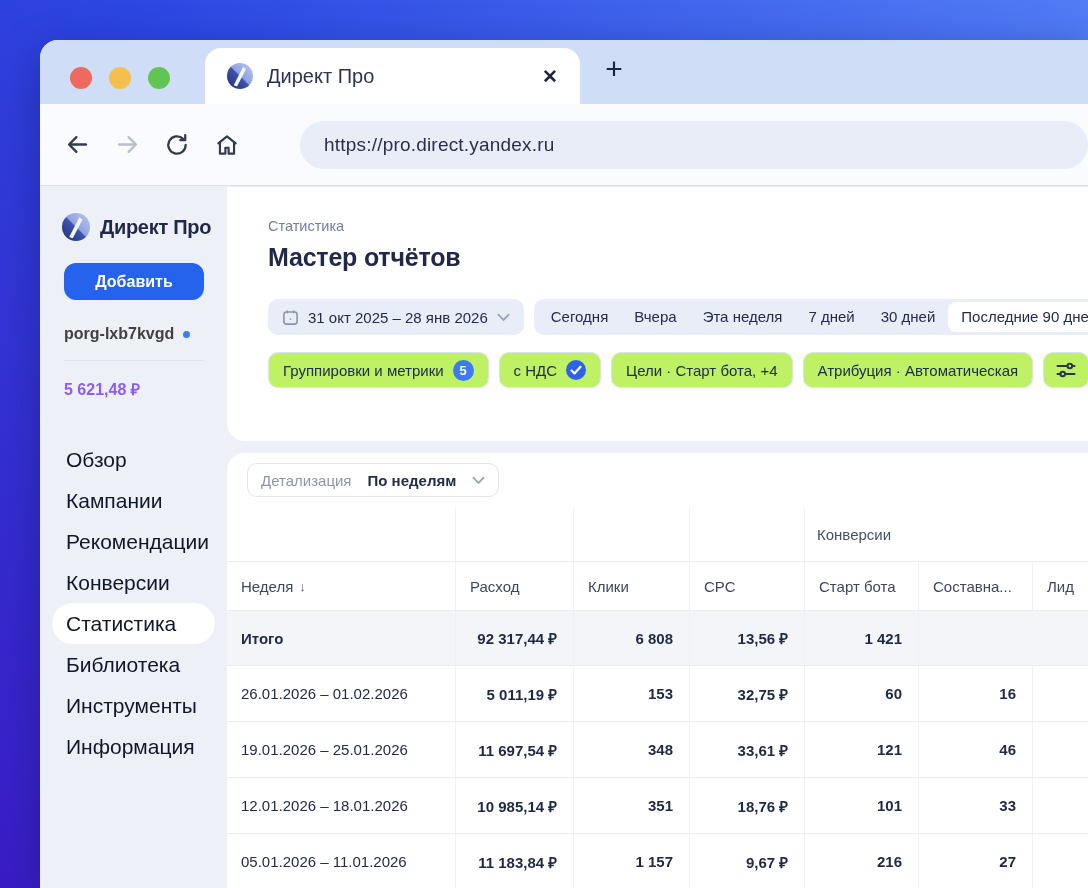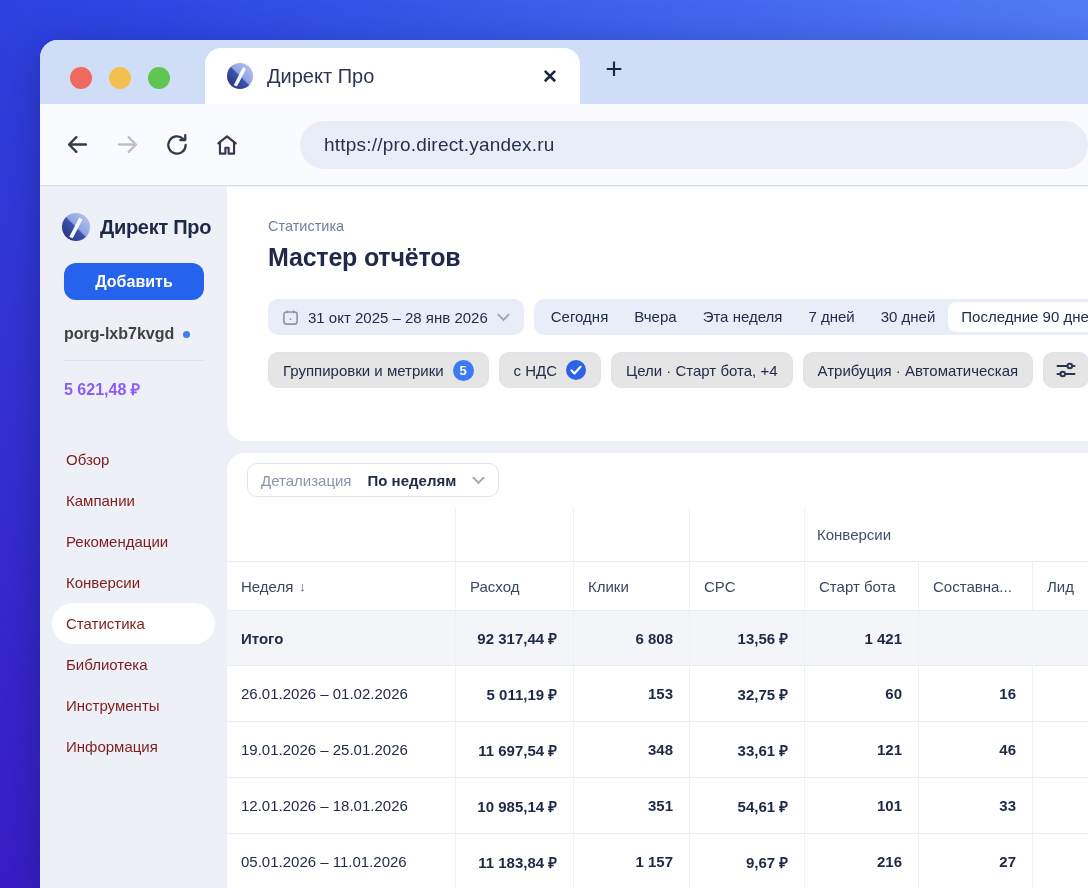--- a/index.html
+++ b/index.html
@@ -62,7 +62,7 @@
     white-space:nowrap; cursor:pointer; }
   .seg.selected { background:#fff; font-weight:500; }
   .filter-row2 { margin-top:17px; display:flex; gap:10px; align-items:center; }
-  .chip { flex:none; height:36px; background:#e5e5e5; border:1px solid #dde2ec; border-radius:10px;
+  .chip { flex:none; height:36px; background:#bef264; border:1px solid #dde2ec; border-radius:10px;
     display:flex; align-items:center; gap:9px; padding:0 14px; font-size:15px; color:#222c4b;
     white-space:nowrap; cursor:pointer; }
   .chip-badge { width:21px; height:21px; border-radius:50%; background:#3d7af8; color:#fff;

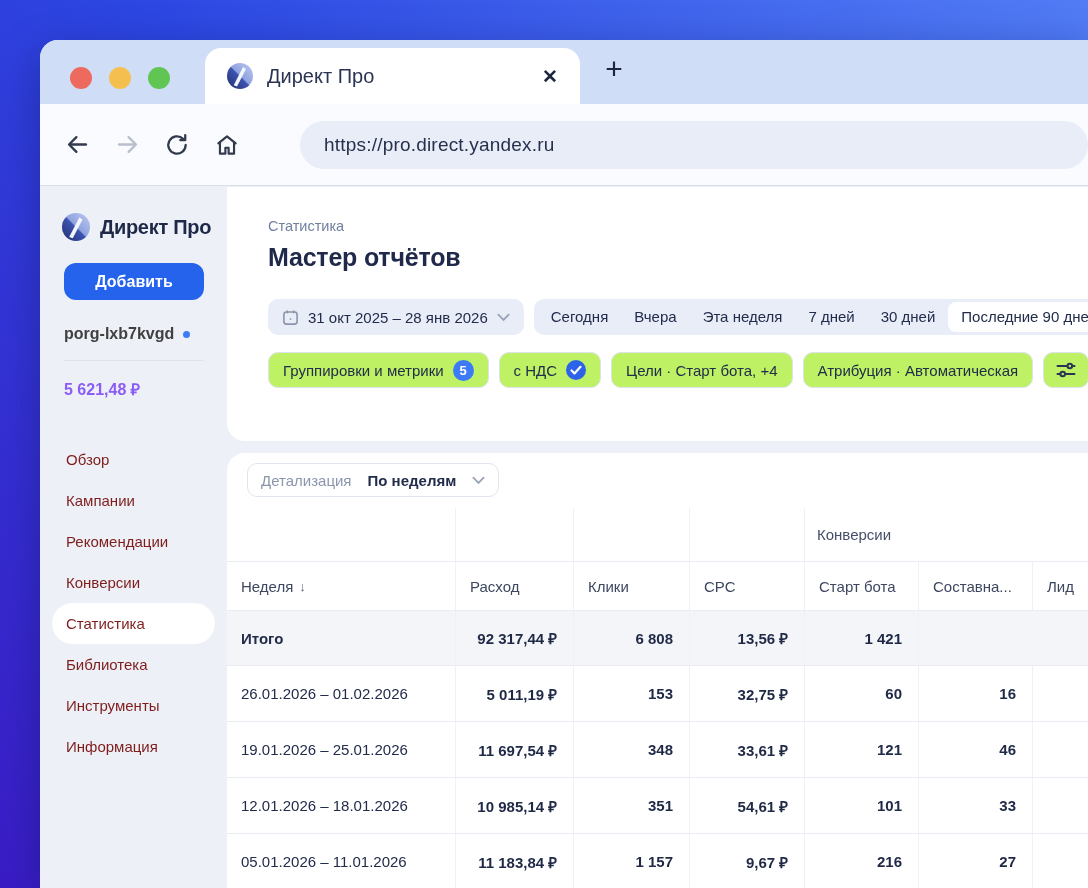--- a/index.html
+++ b/index.html
@@ -47,7 +47,7 @@
   .balance { margin:17px 0 0 24px; font-weight:700; font-size:16px; color:#8b5cf6; }
   .menu { margin-top:39px; }
   .menu-item { height:41px; line-height:41px; margin:0 12px; padding-left:14px; border-radius:21px;
-    font-size:15px; font-weight:500; color:#7f1d1d; cursor:pointer; white-space:nowrap; }
+    font-size:21px; font-weight:500; color:#0f172a; cursor:pointer; white-space:nowrap; }
   .menu-item.active { background:#fff; }
   
   .content { flex:1; min-width:0; display:flex; flex-direction:column; }

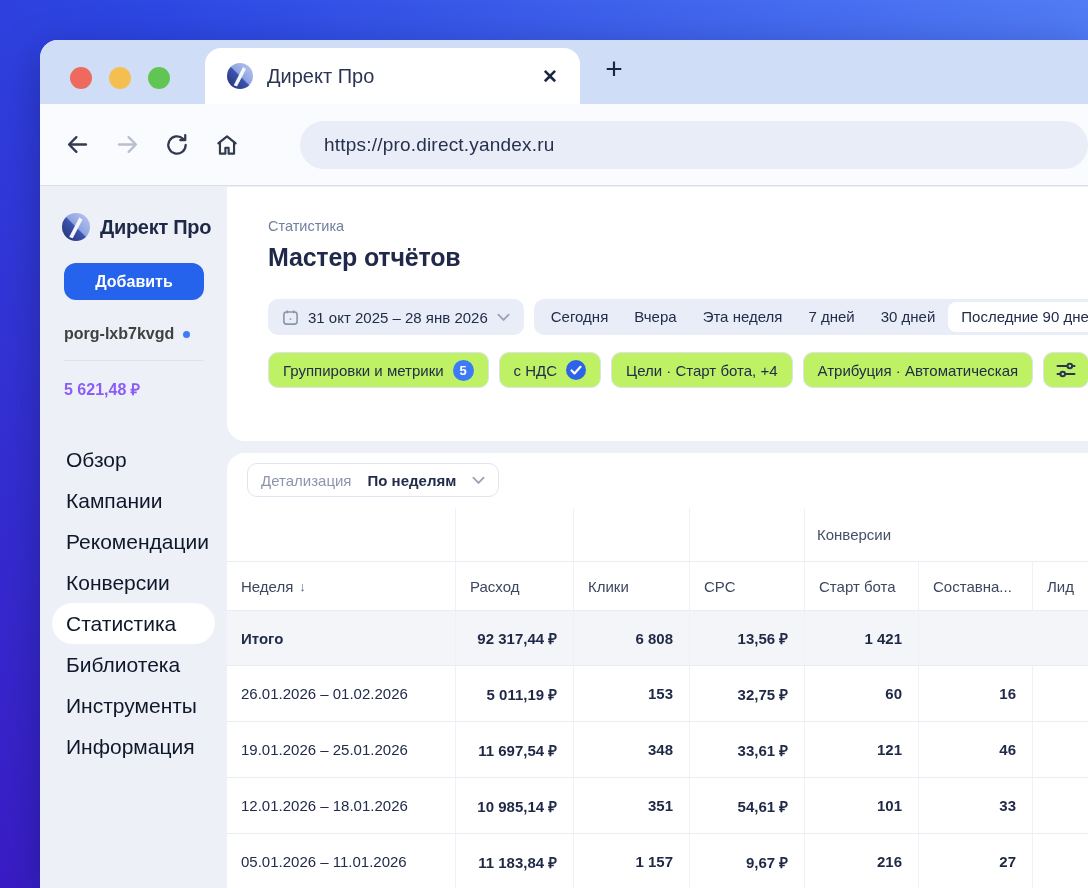--- a/index.html
+++ b/index.html
@@ -330,7 +330,7 @@
               <div class="cell cL pdate bR">12.01.2026 – 18.01.2026</div>
               <div class="cell cR num bR">10 985,14 ₽</div>
               <div class="cell cR num bR">351</div>
-              <div class="cell cR num bR">54,61 ₽</div>
+              <div class="cell cR num bR">18,76 ₽</div>
               <div class="cell cR num bR">101</div>
               <div class="cell cR num bR">33</div>
               <div class="cell cR num"></div>

